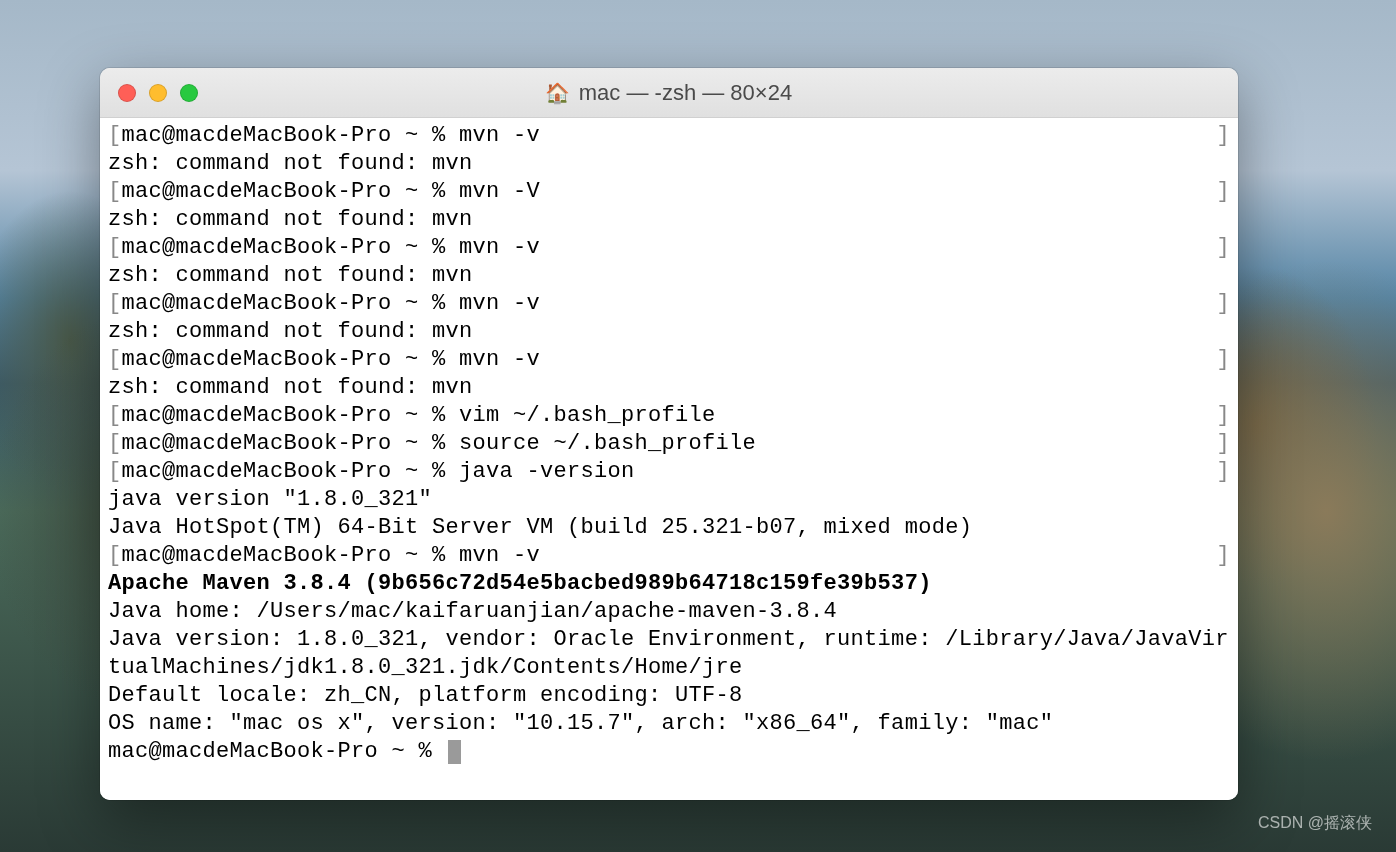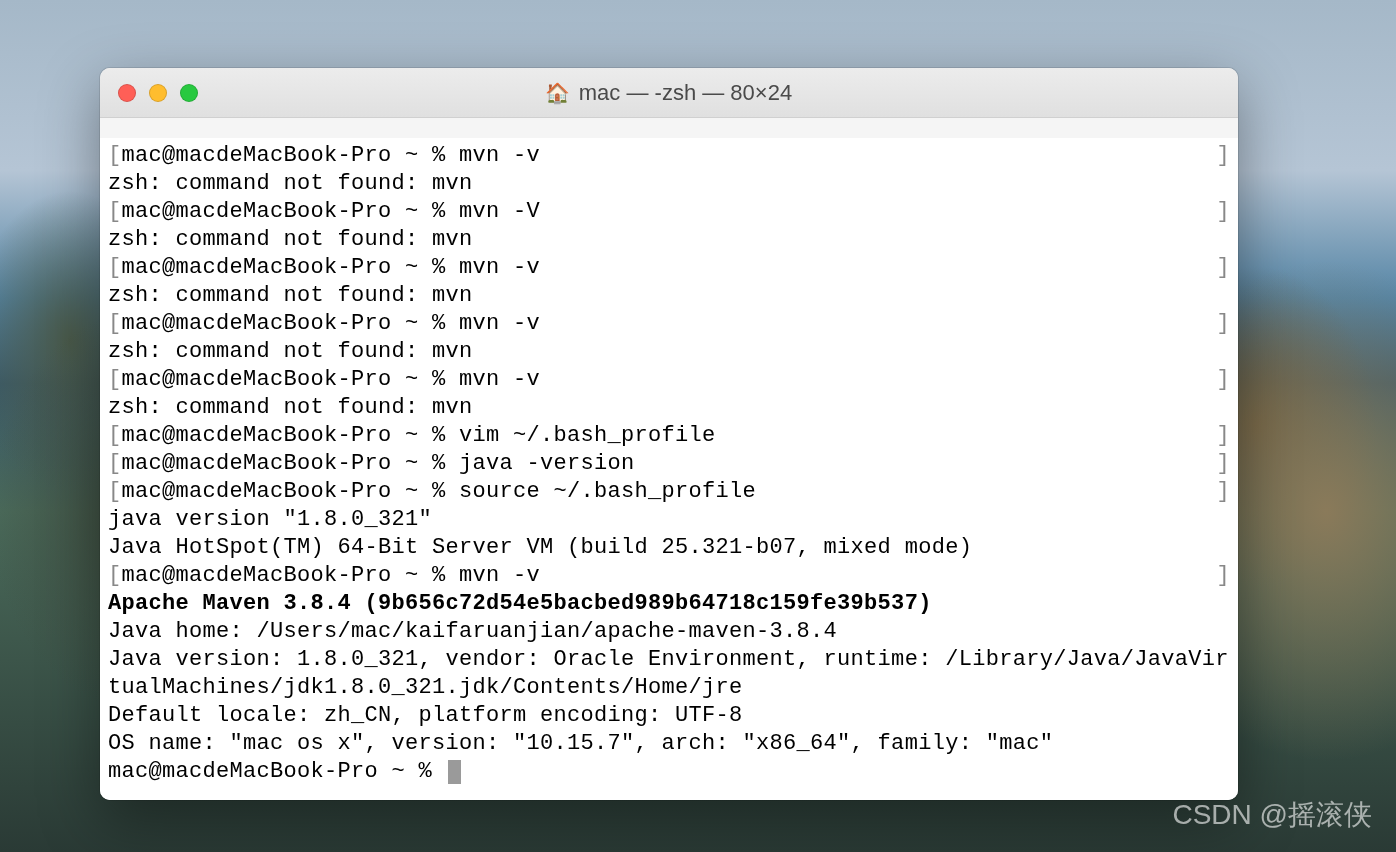--- a/index.html
+++ b/index.html
@@ -98,7 +98,6 @@
       color: #000;
       overflow: hidden;
       letter-spacing: 0.3px;
-      margin-top: 20px;
     }
     .terminal-line {
       white-space: pre-wrap;

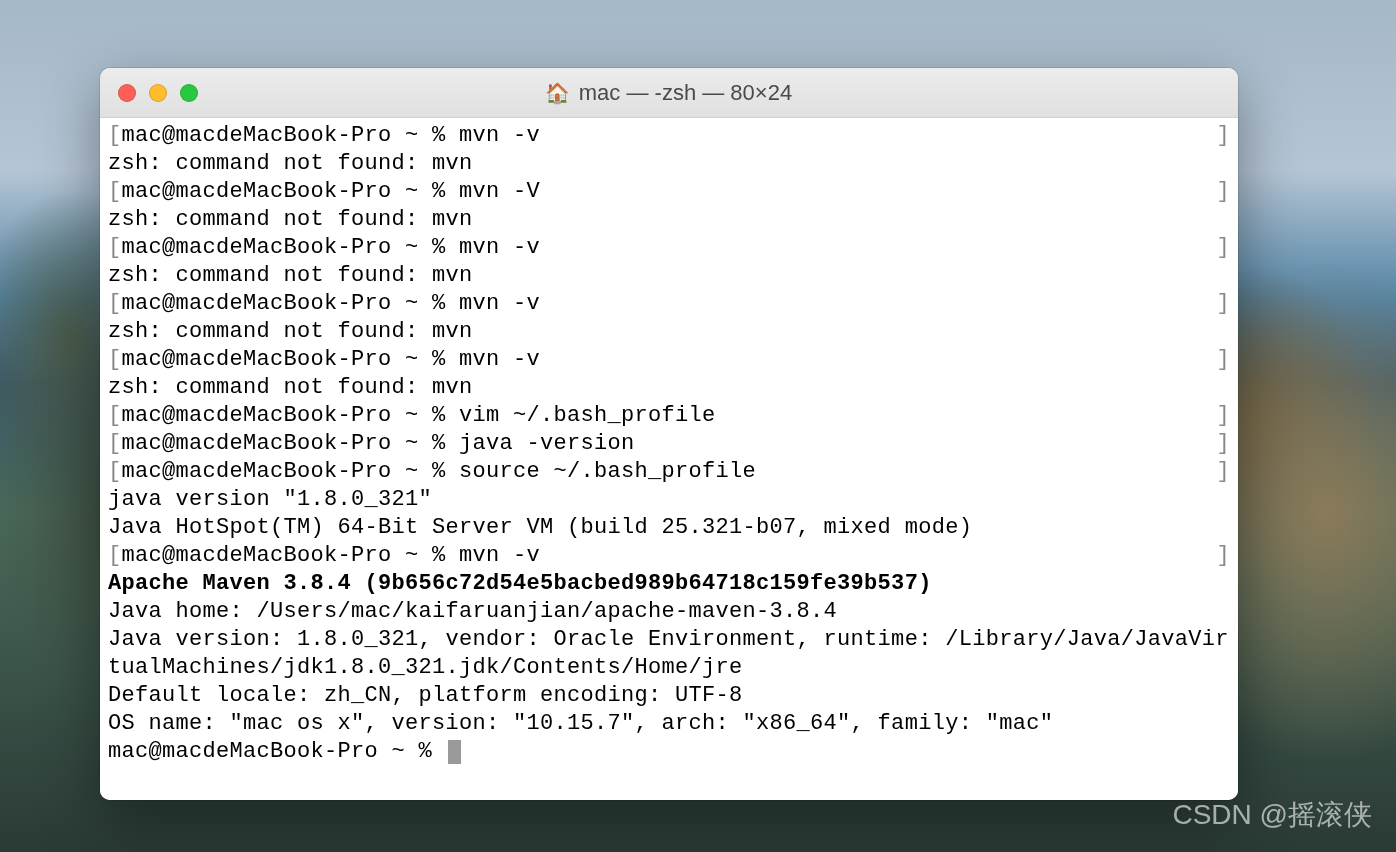--- a/index.html
+++ b/index.html
@@ -166,8 +166,8 @@
       <div class="terminal-line bracket-line"><span>mac@macdeMacBook-Pro ~ % mvn -v</span></div>
       <div class="terminal-line"><span>zsh: command not found: mvn</span></div>
       <div class="terminal-line bracket-line"><span>mac@macdeMacBook-Pro ~ % vim ~/.bash_profile</span></div>
+      <div class="terminal-line bracket-line"><span>mac@macdeMacBook-Pro ~ % source ~/.bash_profile</span></div>
       <div class="terminal-line bracket-line"><span>mac@macdeMacBook-Pro ~ % java -version</span></div>
-      <div class="terminal-line bracket-line"><span>mac@macdeMacBook-Pro ~ % source ~/.bash_profile</span></div>
       <div class="terminal-line"><span>java version "1.8.0_321"</span></div>
       <div class="terminal-line"><span>Java HotSpot(TM) 64-Bit Server VM (build 25.321-b07, mixed mode)</span></div>
       <div class="terminal-line bracket-line"><span>mac@macdeMacBook-Pro ~ % mvn -v</span></div>

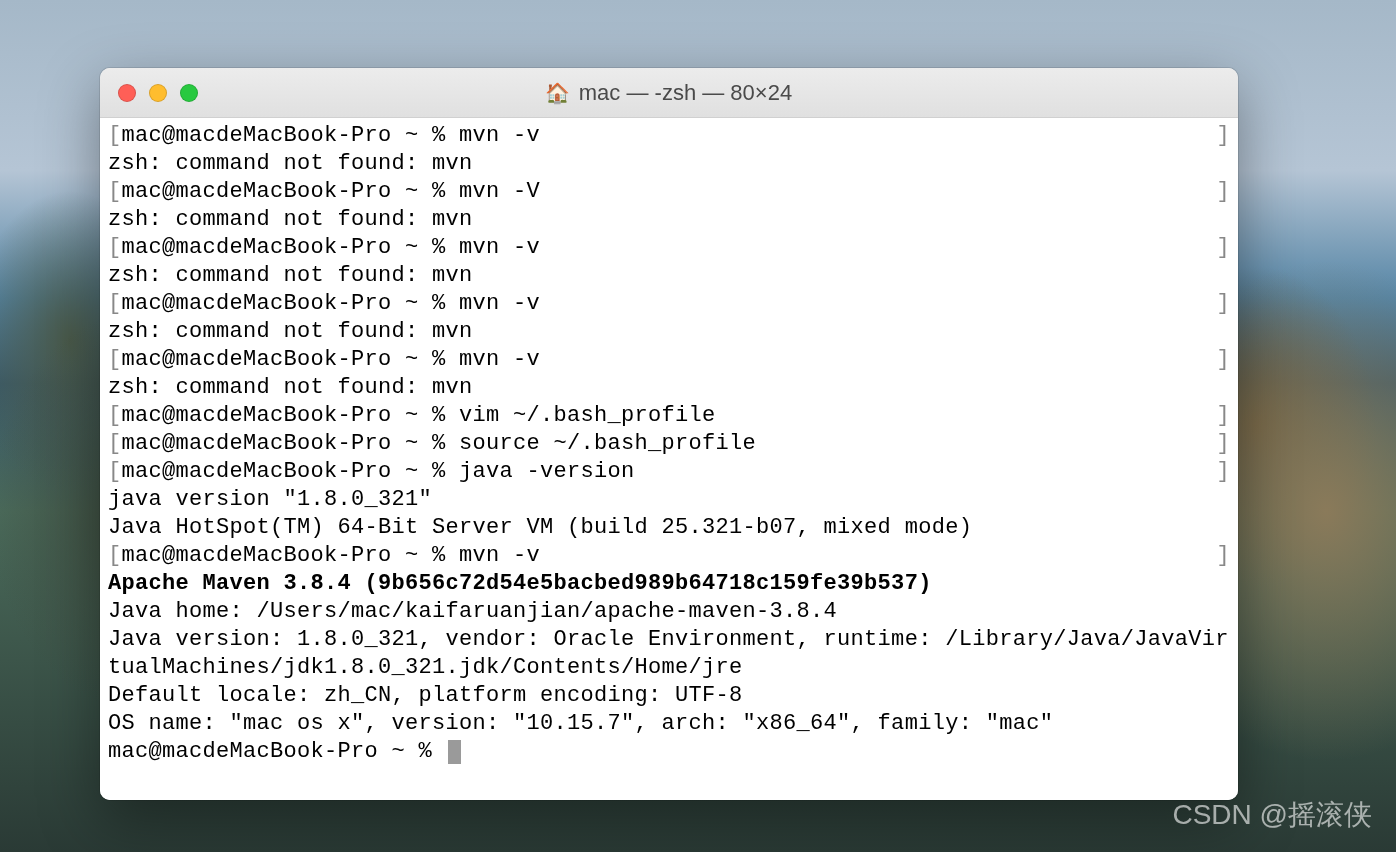--- a/index.html
+++ b/index.html
@@ -133,7 +133,7 @@
       bottom: 18px;
       right: 24px;
       color: rgba(255,255,255,0.6);
-      font-size: 28px;
+      font-size: 16px;
       font-family: sans-serif;
     }
   </style>

